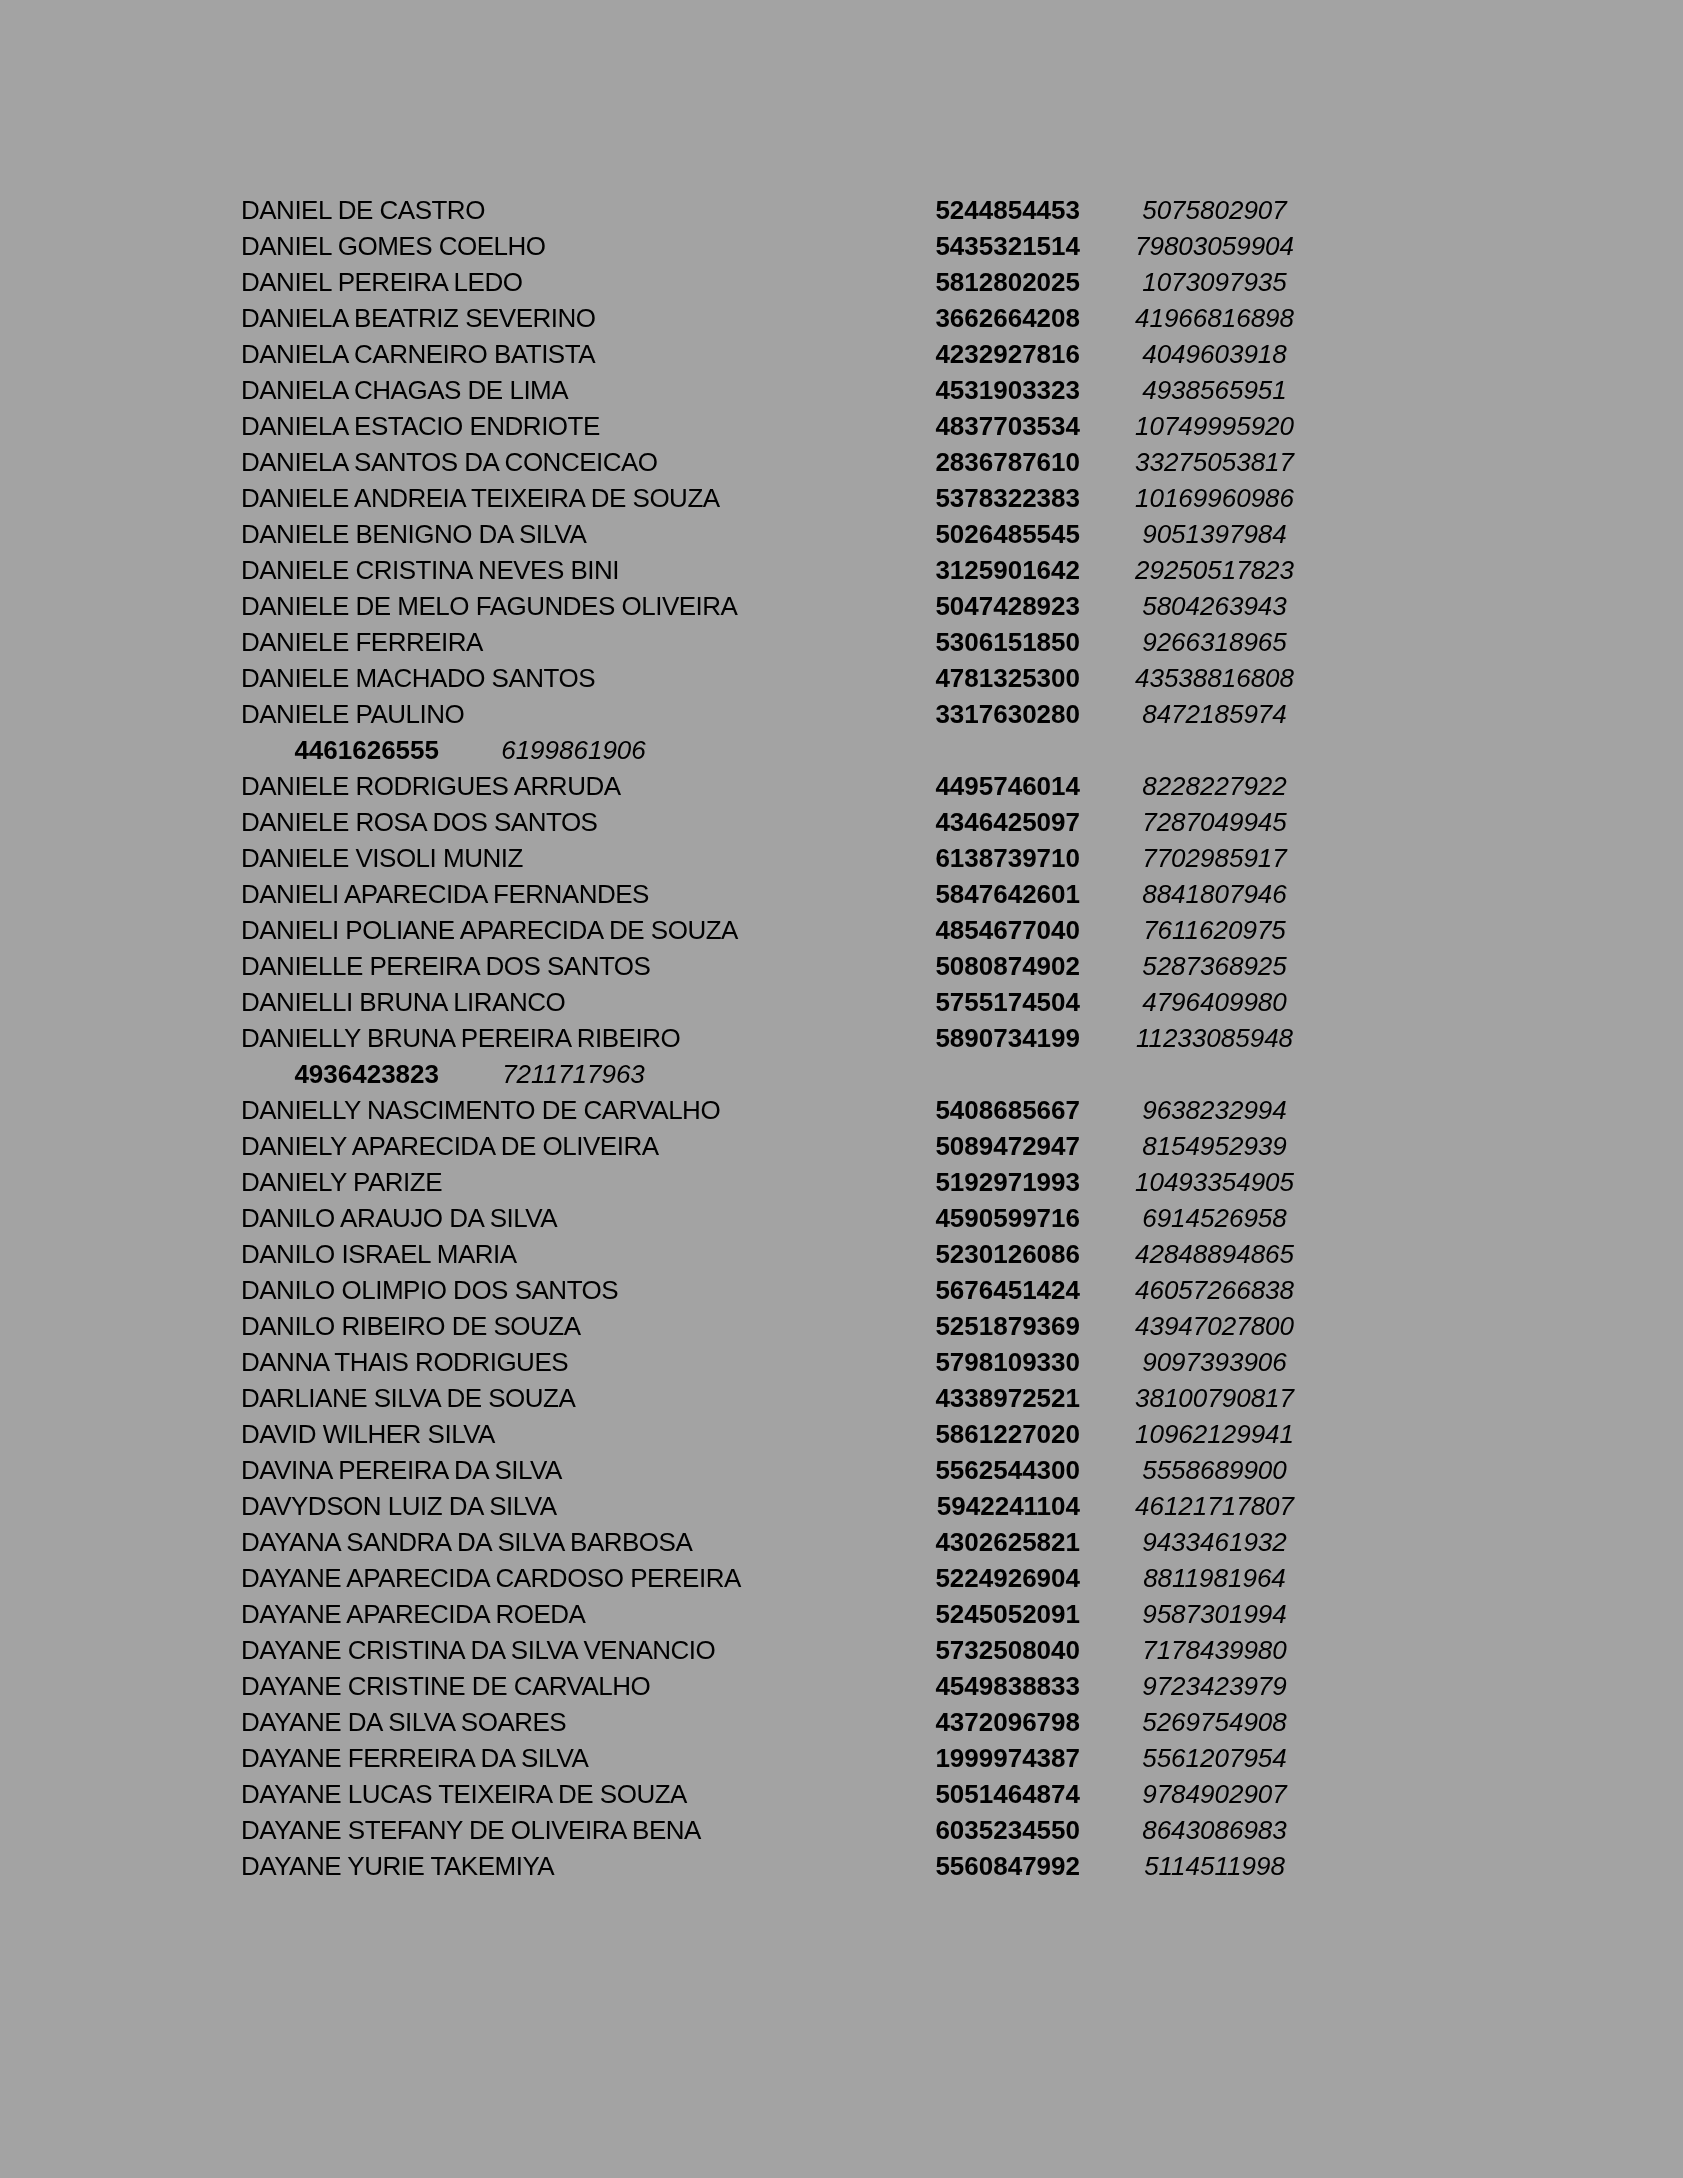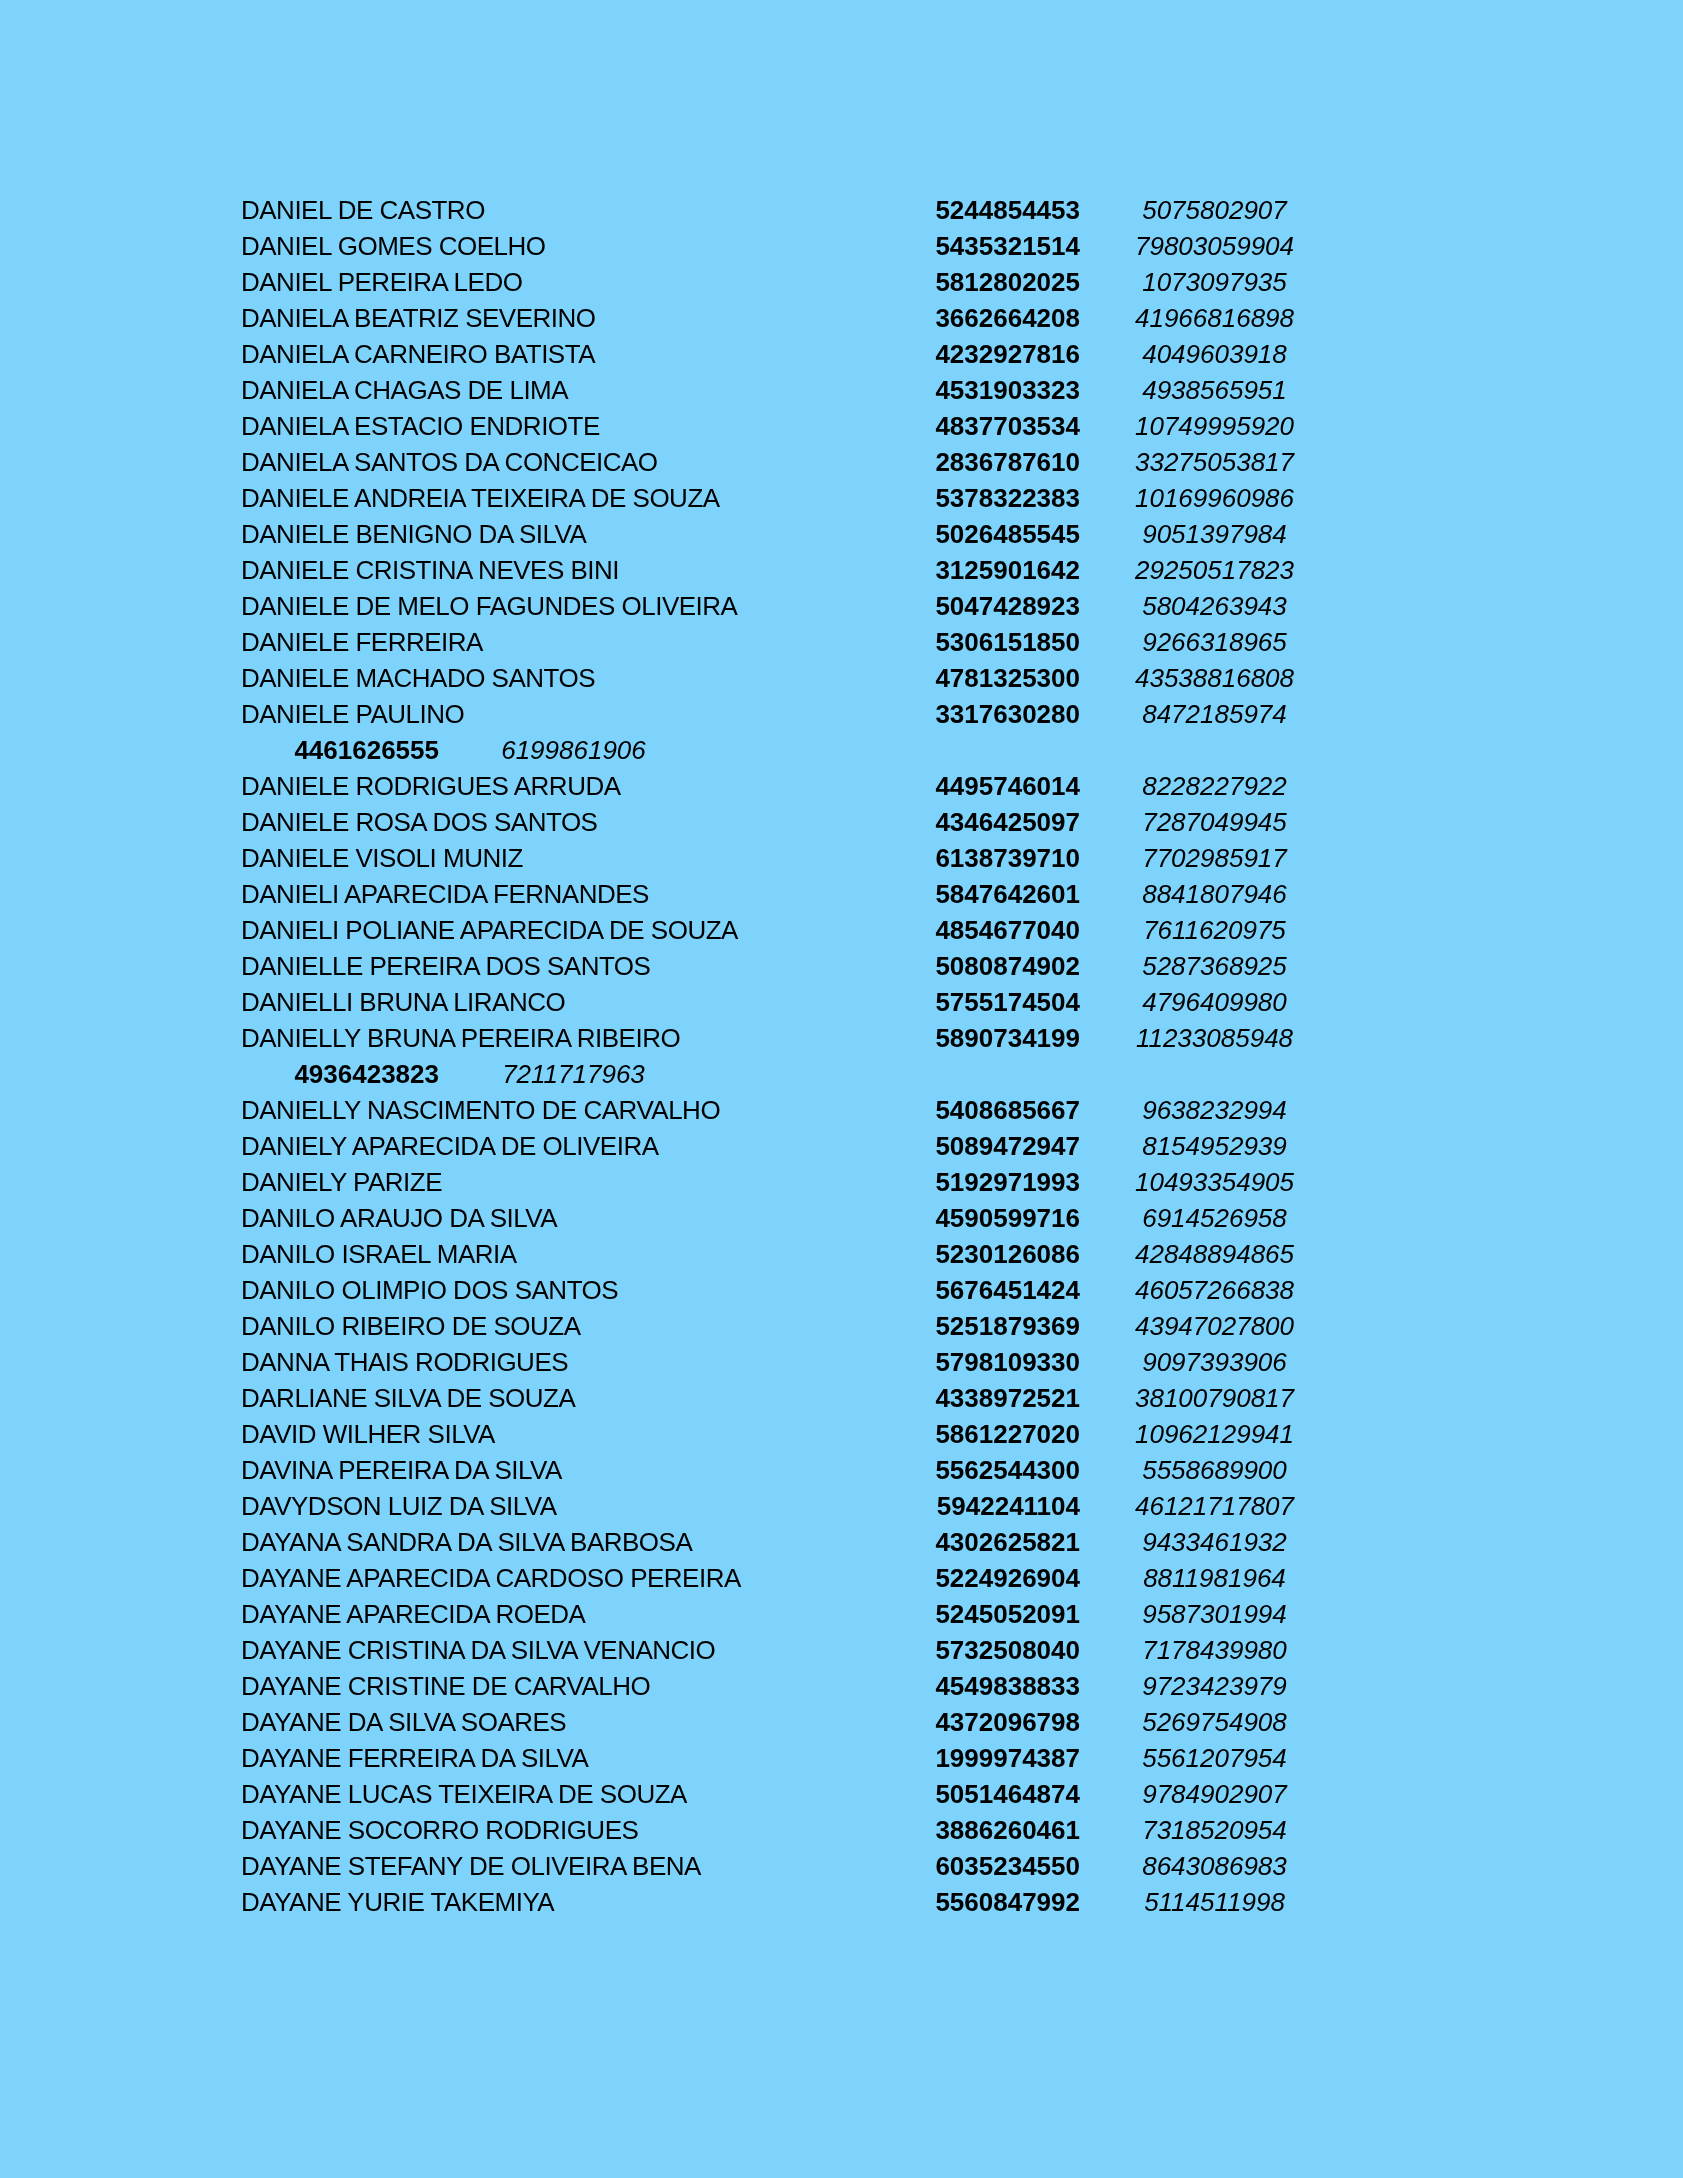--- a/index.html
+++ b/index.html
@@ -49,7 +49,7 @@
 </head>
 <body>
 
-<div class="page" style="background: #7dd3fc; color: rgb(0, 0, 0);">
+<div class="page" style="background: #a3a3a3; color: rgb(0, 0, 0);">
   <div class="list" id="list">
   <div class="row">
     <span class="cell-name">DANIEL DE CASTRO</span>

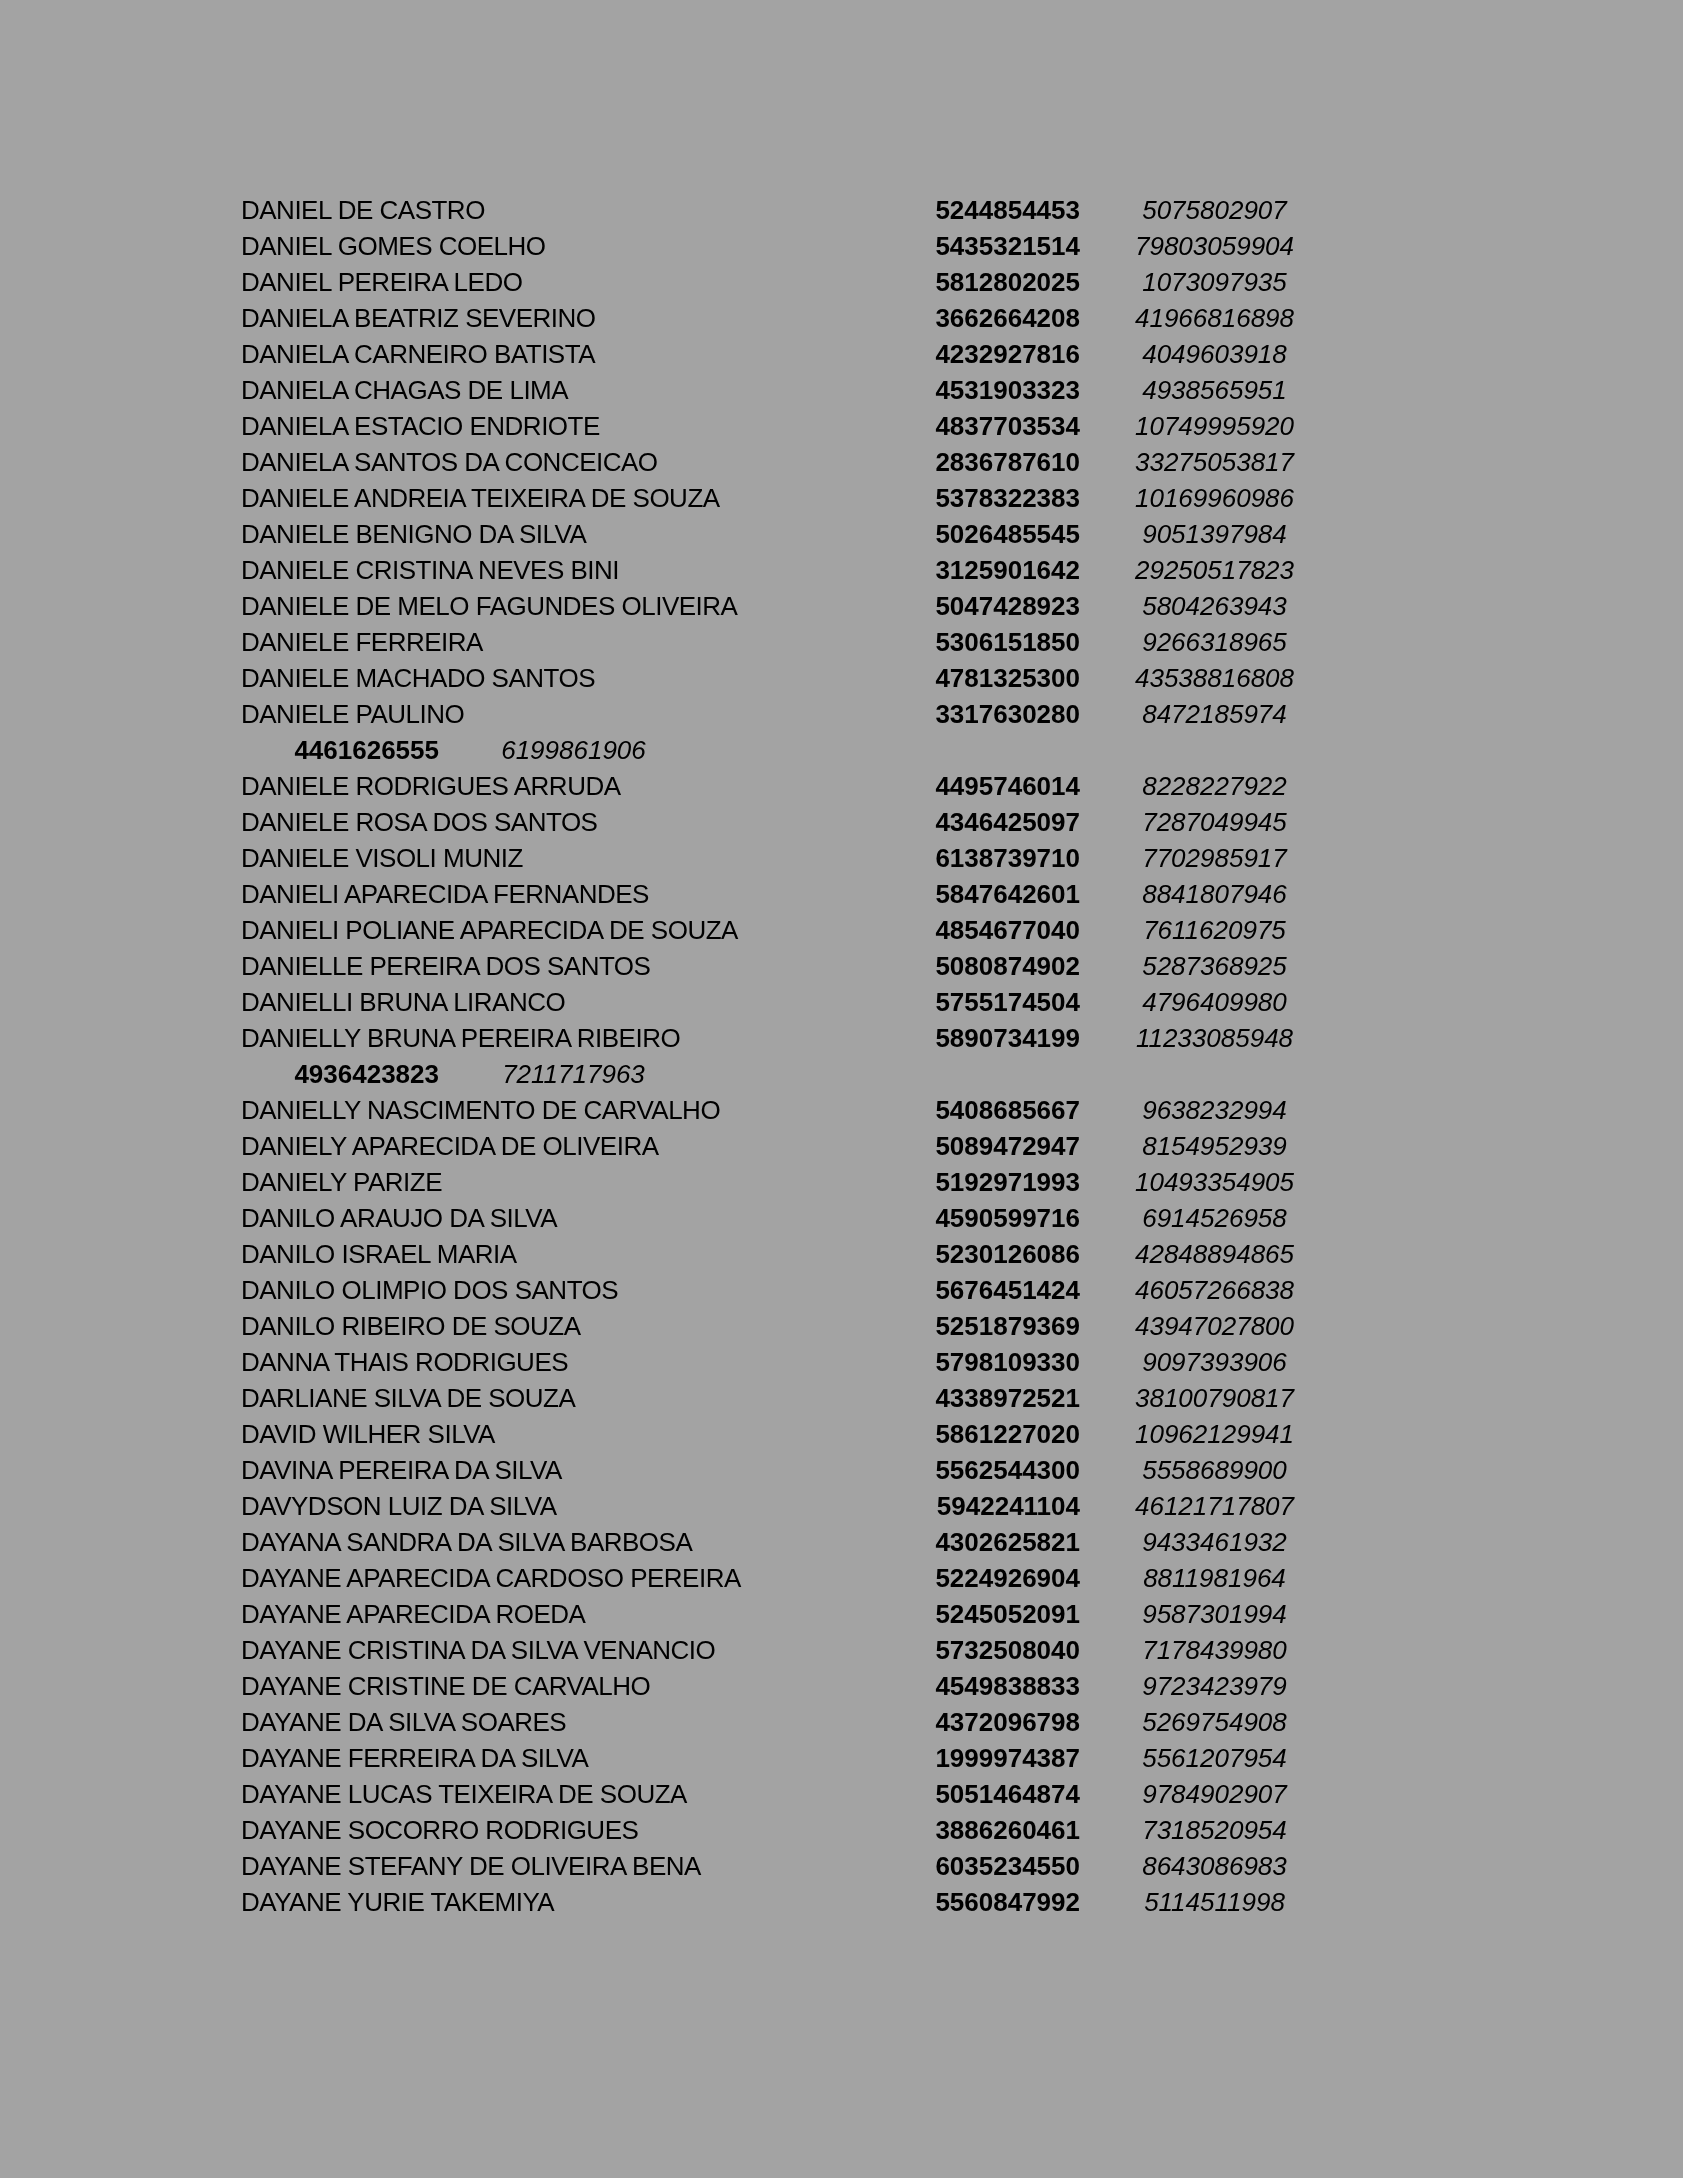--- a/index.html
+++ b/index.html
@@ -319,11 +319,6 @@
     <span class="cell-num2">9784902907</span>
   </div>
 
-  <div class="row">
-    <span class="cell-name">DAYANE SOCORRO RODRIGUES</span>
-    <span class="cell-num1">3886260461</span>
-    <span class="cell-num2">7318520954</span>
-  </div>
 
   <div class="row">
     <span class="cell-name">DAYANE STEFANY DE OLIVEIRA BENA</span>

